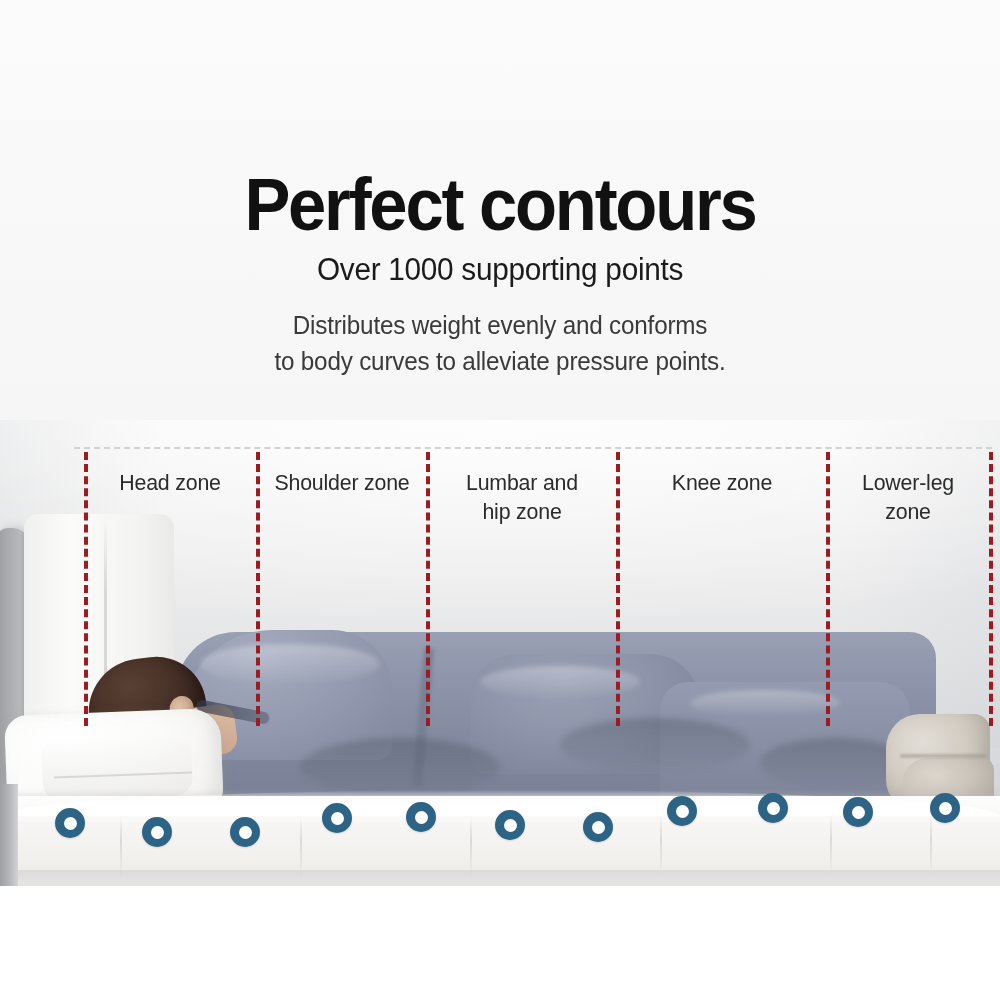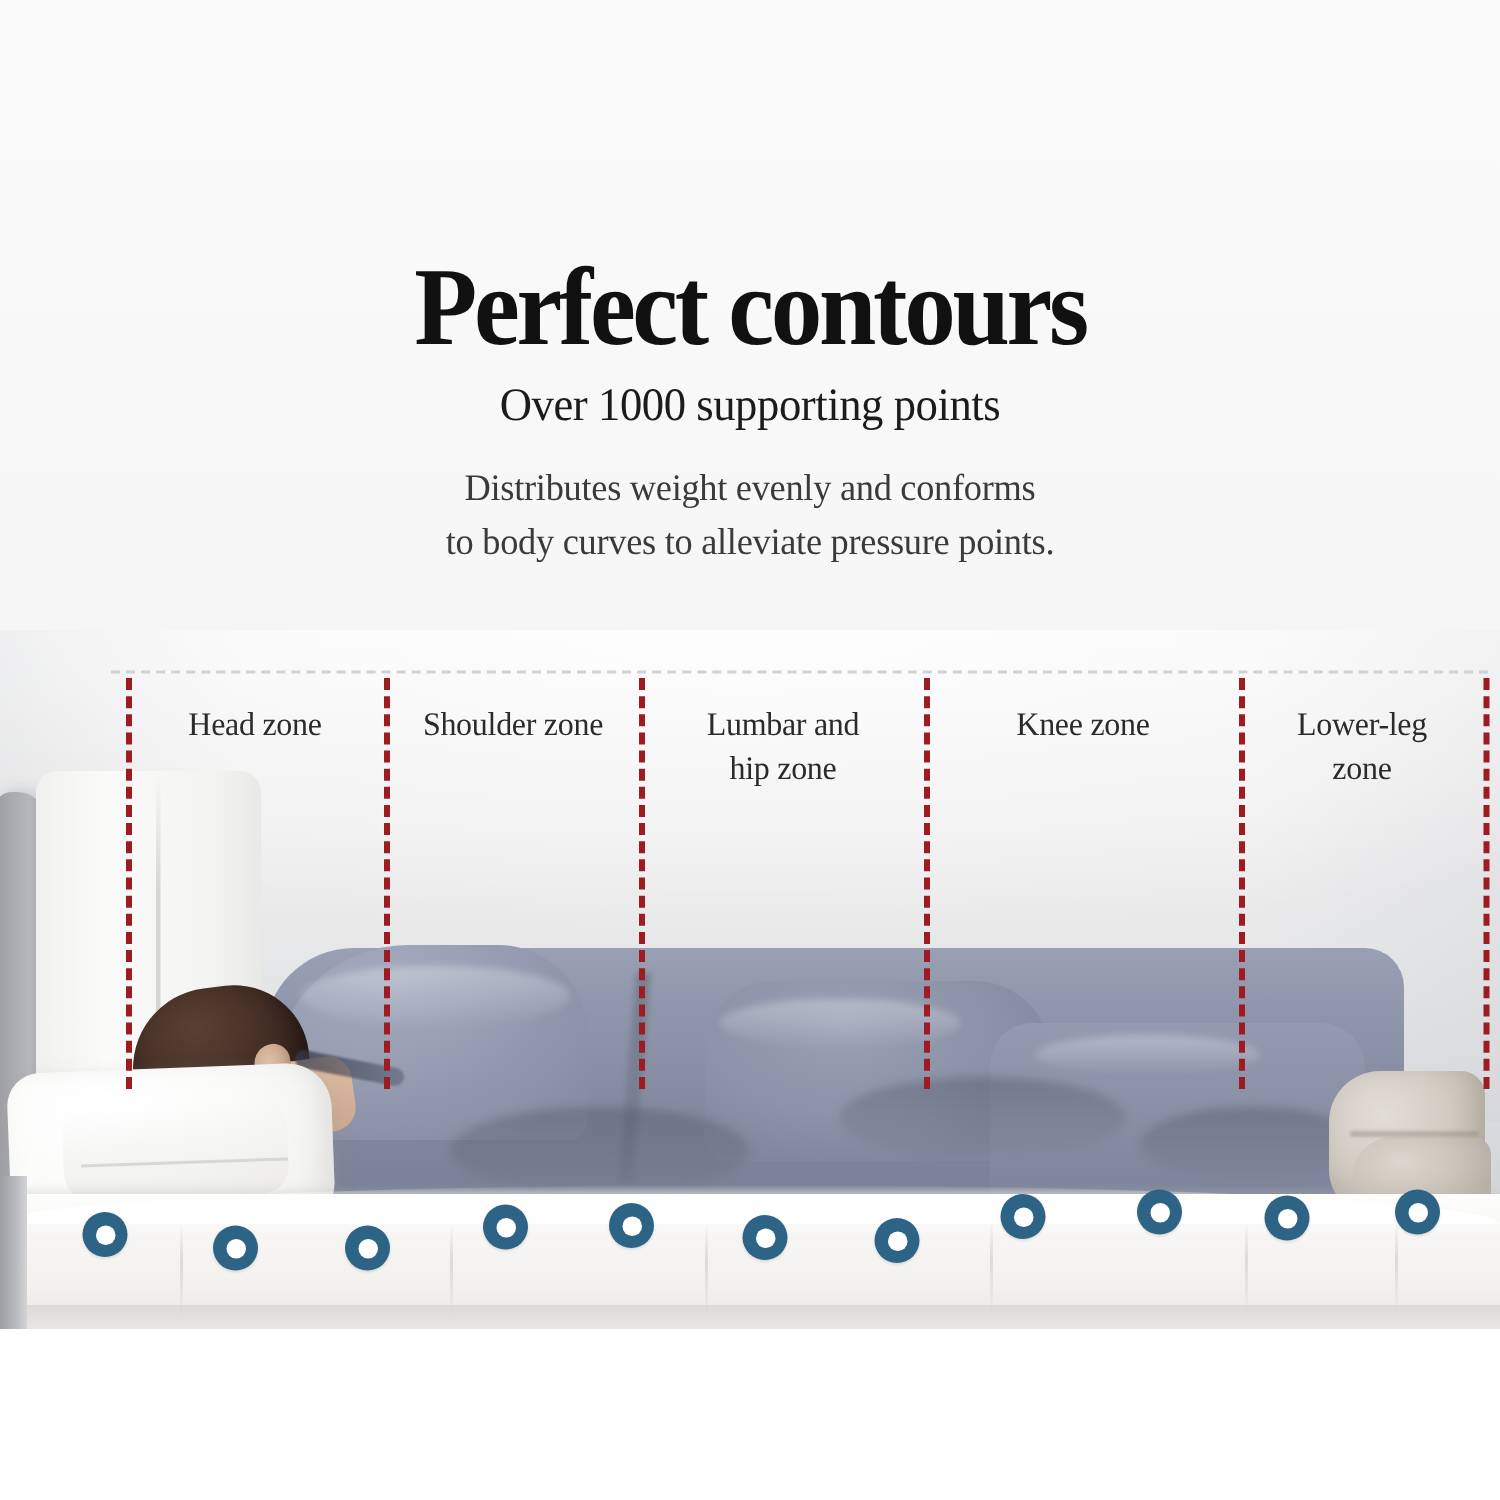--- a/index.html
+++ b/index.html
@@ -17,7 +17,6 @@
     height: 1000px;
     background: #eab308;
     overflow: hidden;
-    font-family: Liberation Serif, serif;
   }
 
   

